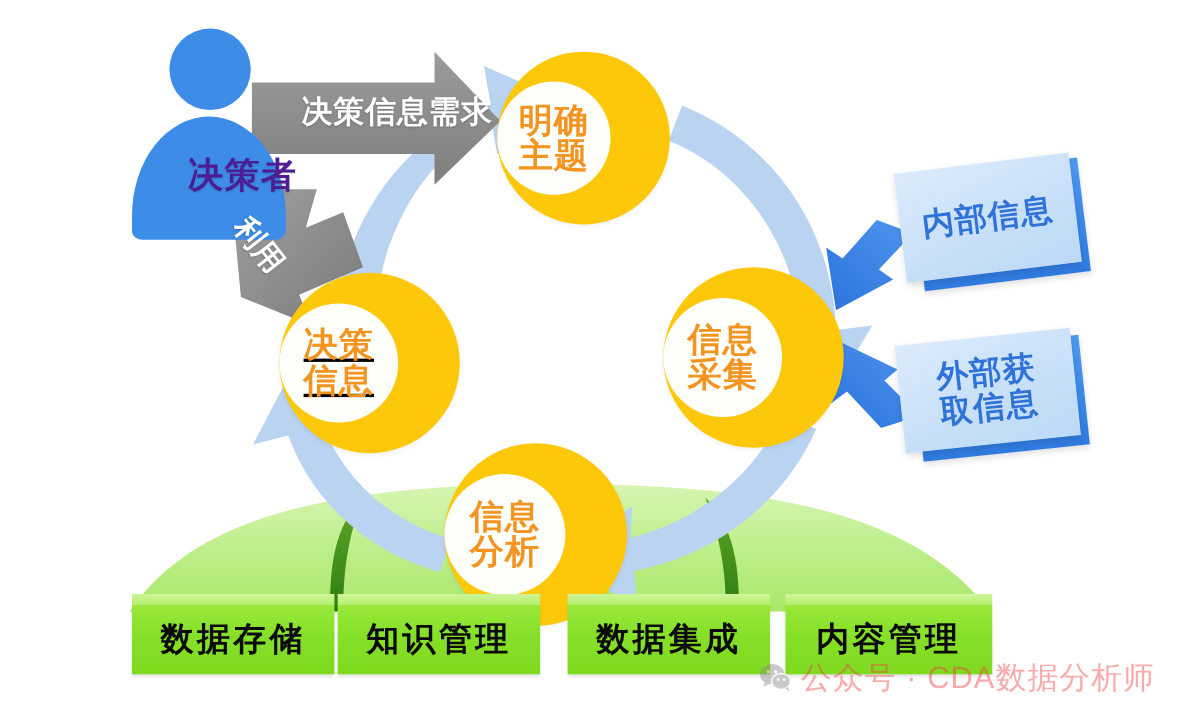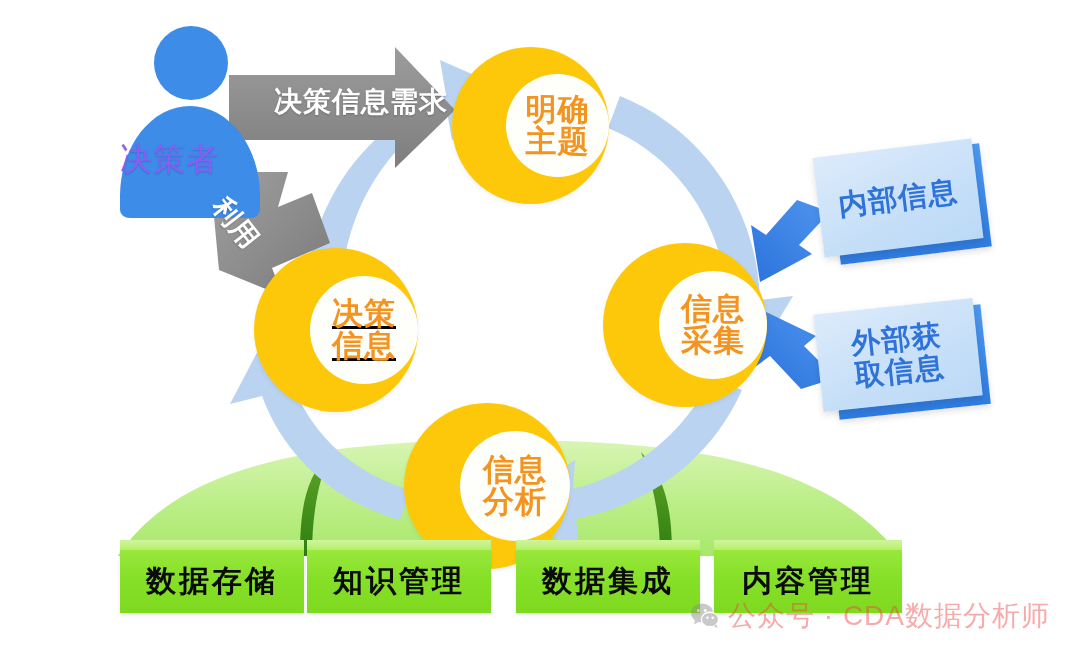--- a/index.html
+++ b/index.html
@@ -24,7 +24,7 @@
     background:#FDC80A;
     display:flex;
     align-items:center;
-    justify-content:flex-end;
+    justify-content:flex-start;
     box-shadow:0 2px 5px rgba(0,0,0,0.06);
   }
   .node .inner{

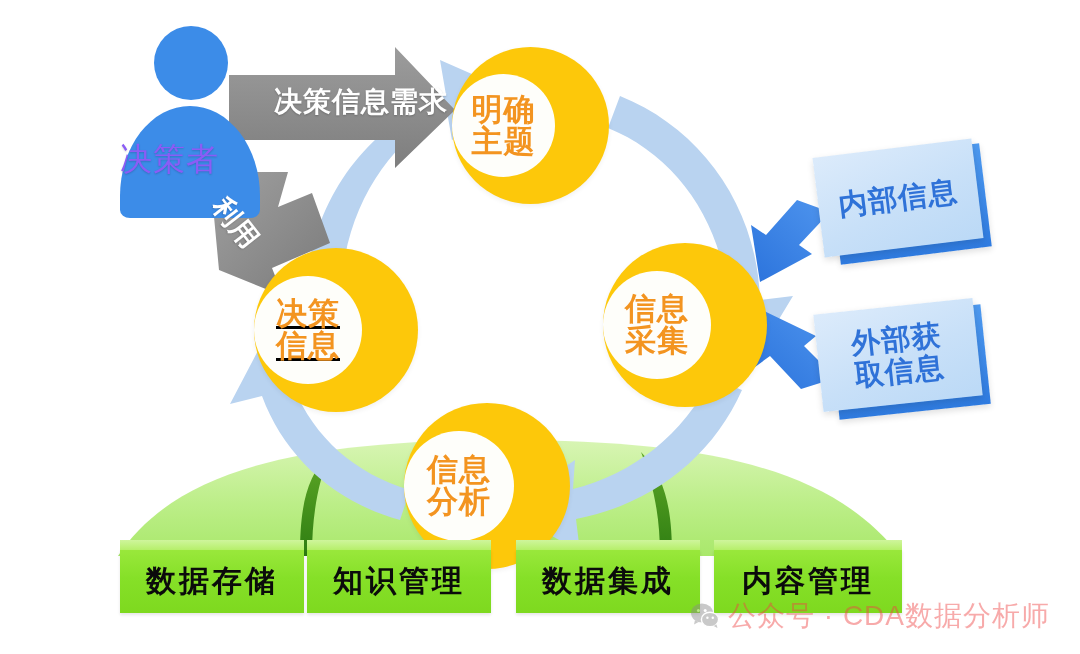--- a/index.html
+++ b/index.html
@@ -73,8 +73,8 @@
   }
   #person .body-label{
     position:absolute;left:0;top:112px;width:150px;
-    text-align:left;
-    color:#8b5cf6;font-size:32px;font-weight:normal;letter-spacing:1px;
+    text-align:right;
+    color:#4c1d95;font-size:32px;font-weight:bold;letter-spacing:1px;
     text-shadow:0 1px 2px rgba(0,0,0,0.18);
   }
 

